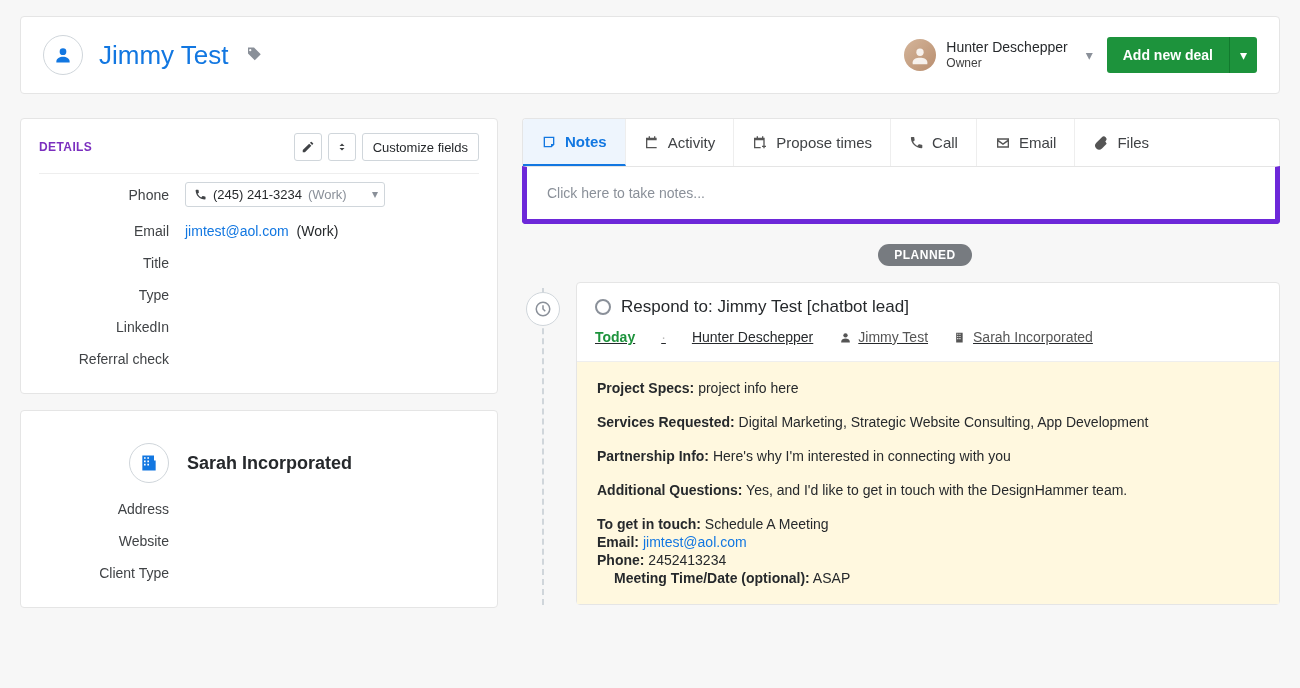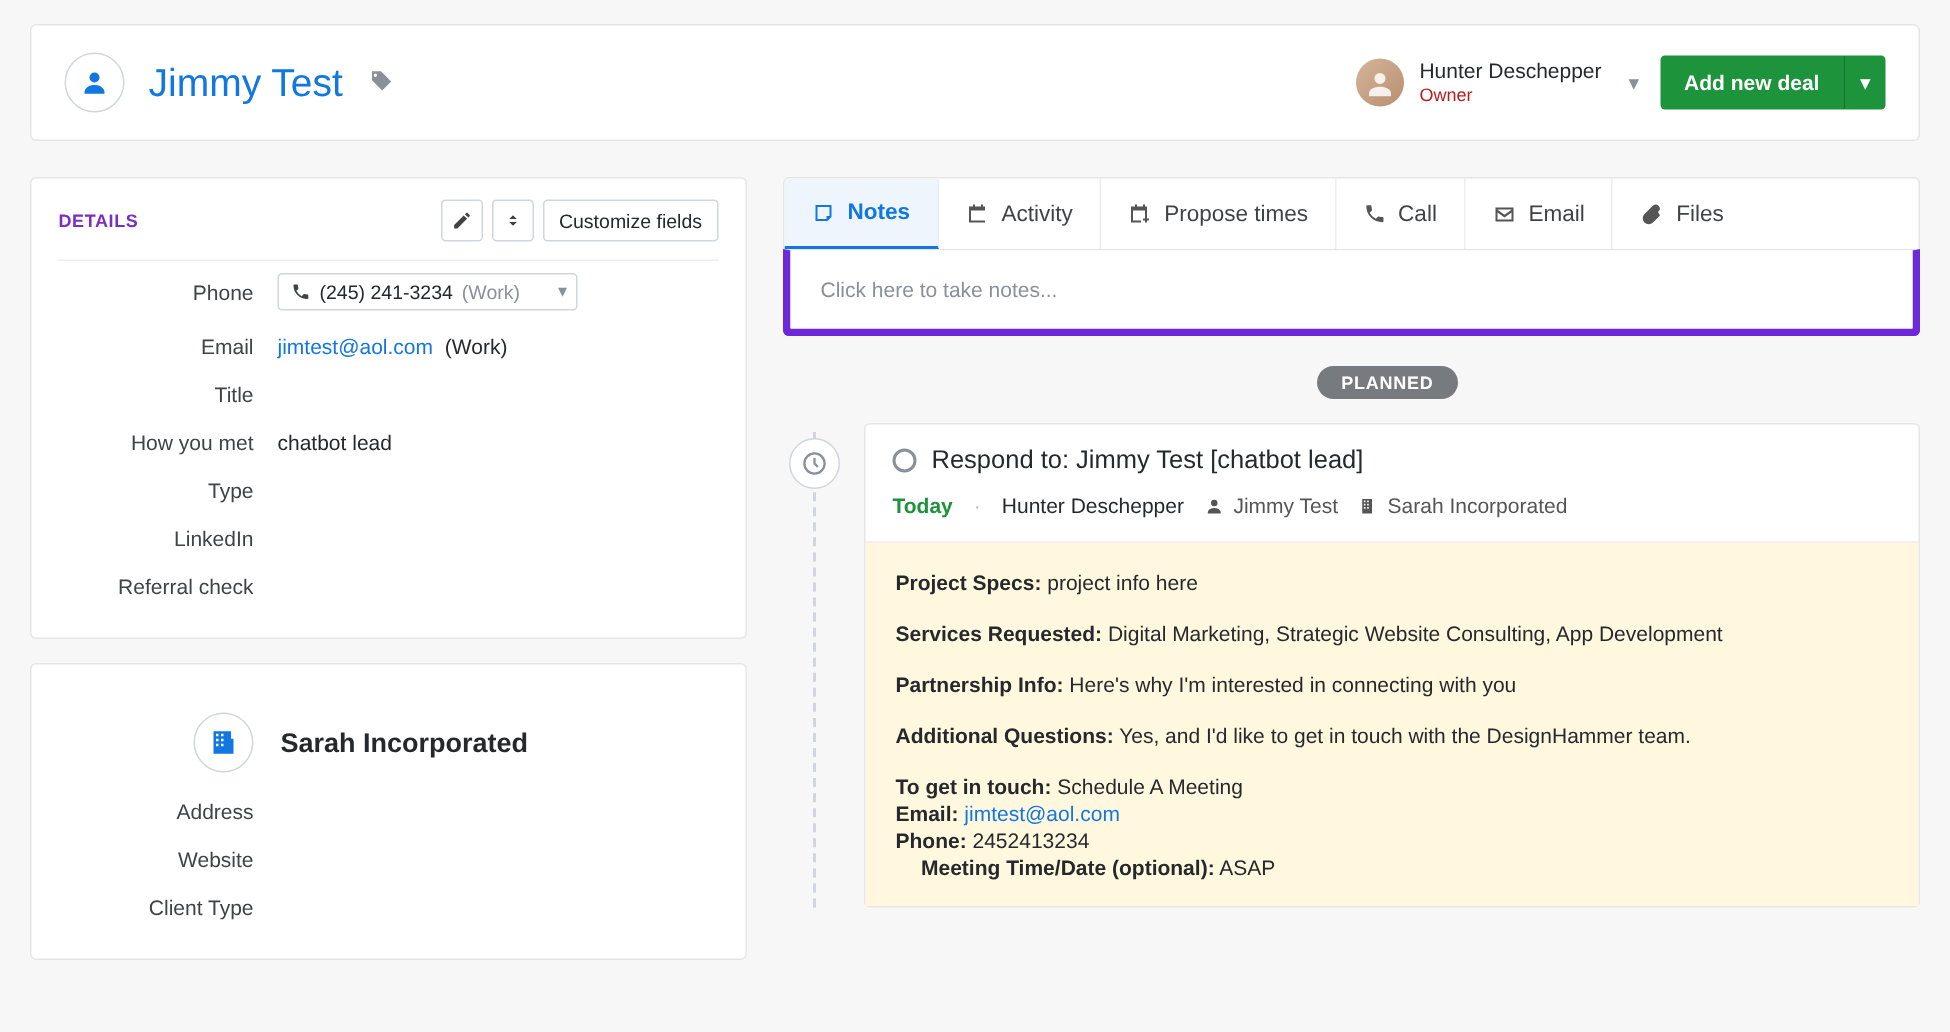--- a/index.html
+++ b/index.html
@@ -40,7 +40,7 @@
   }
   .owner-text { line-height: 1.2; }
   .owner-name { font-size: 14px; color: #26292c; font-weight: 500; }
-  .owner-role { font-size: 12px; color: #b91c1c; }
+  .owner-role { font-size: 12px; color: #404040; }
   .owner-chevron { color: #8a9099; padding-left: 8px; cursor:pointer; }
   .add-deal-btn {
     display: flex;

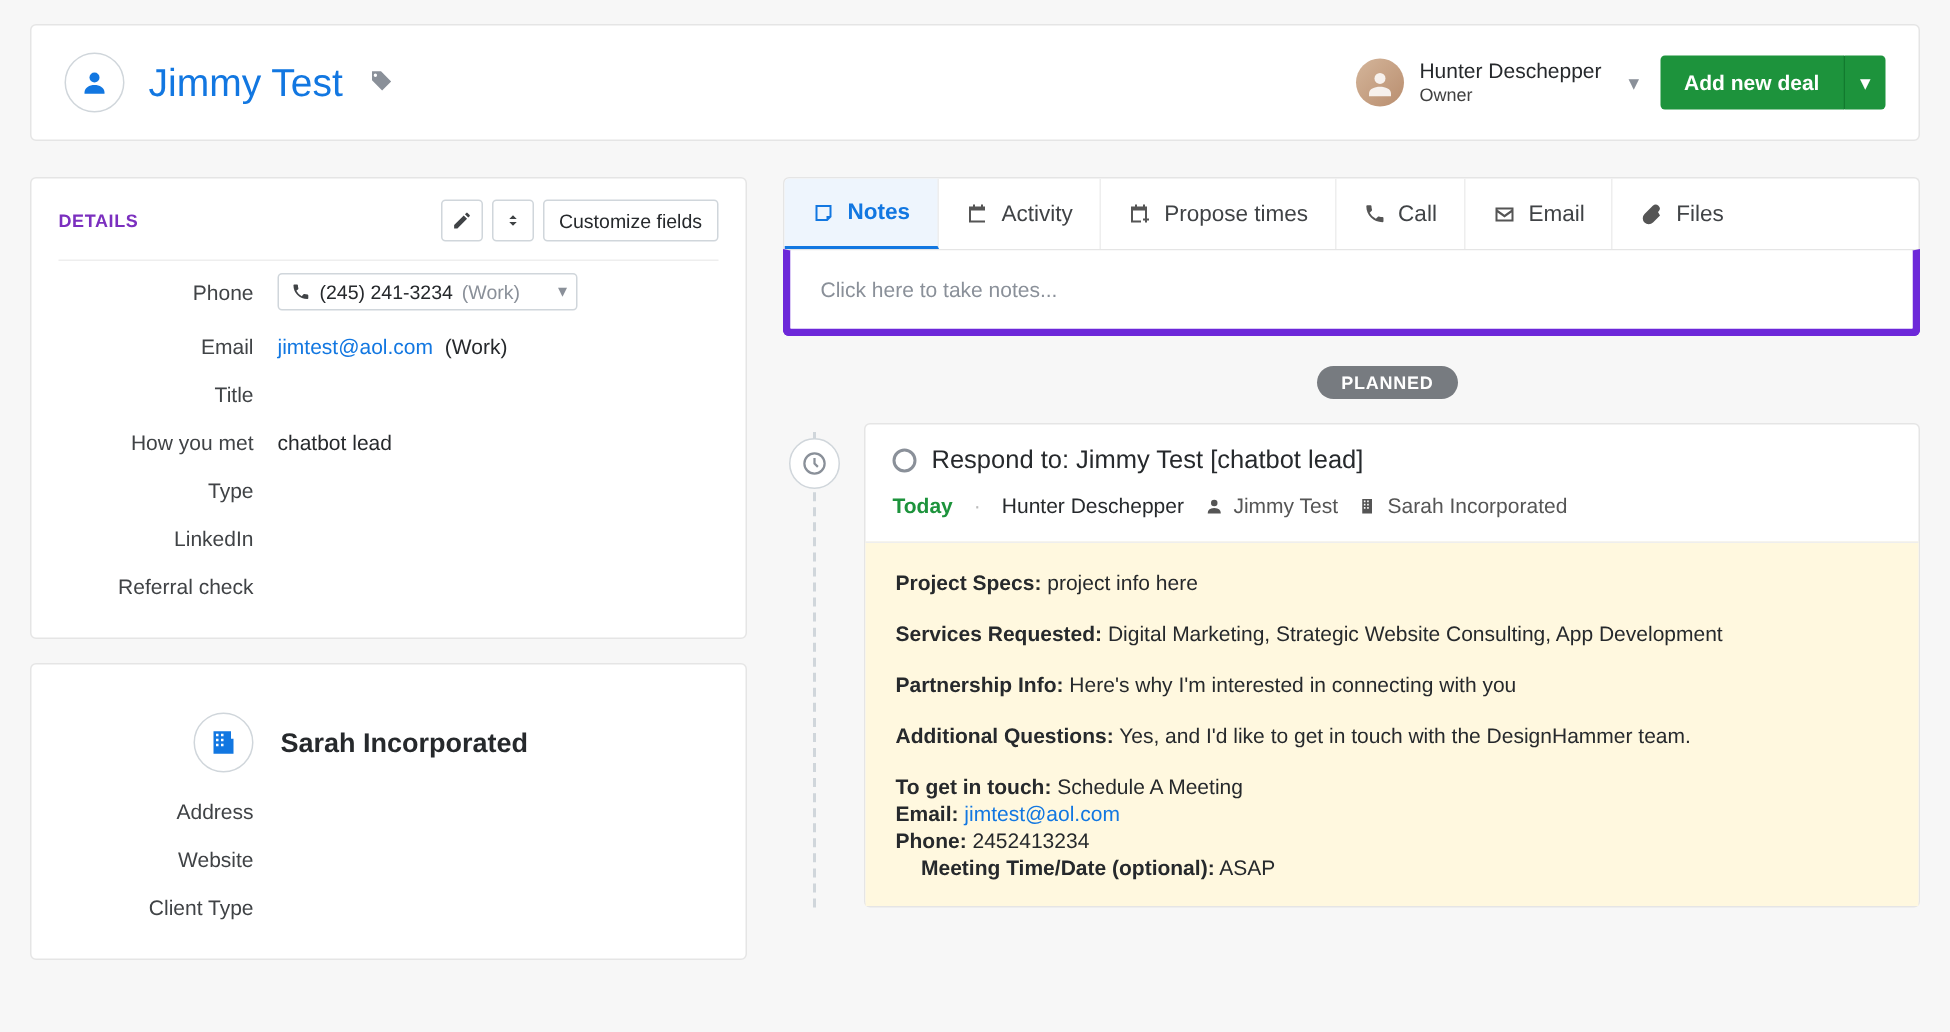--- a/index.html
+++ b/index.html
@@ -324,10 +324,6 @@
           <div class="field-value"></div>
         </div>
 
-        <div class="field-row">
-          <div class="field-label">How you met</div>
-          <div class="field-value">chatbot lead</div>
-        </div>
 
         <div class="field-row">
           <div class="field-label">Type</div>

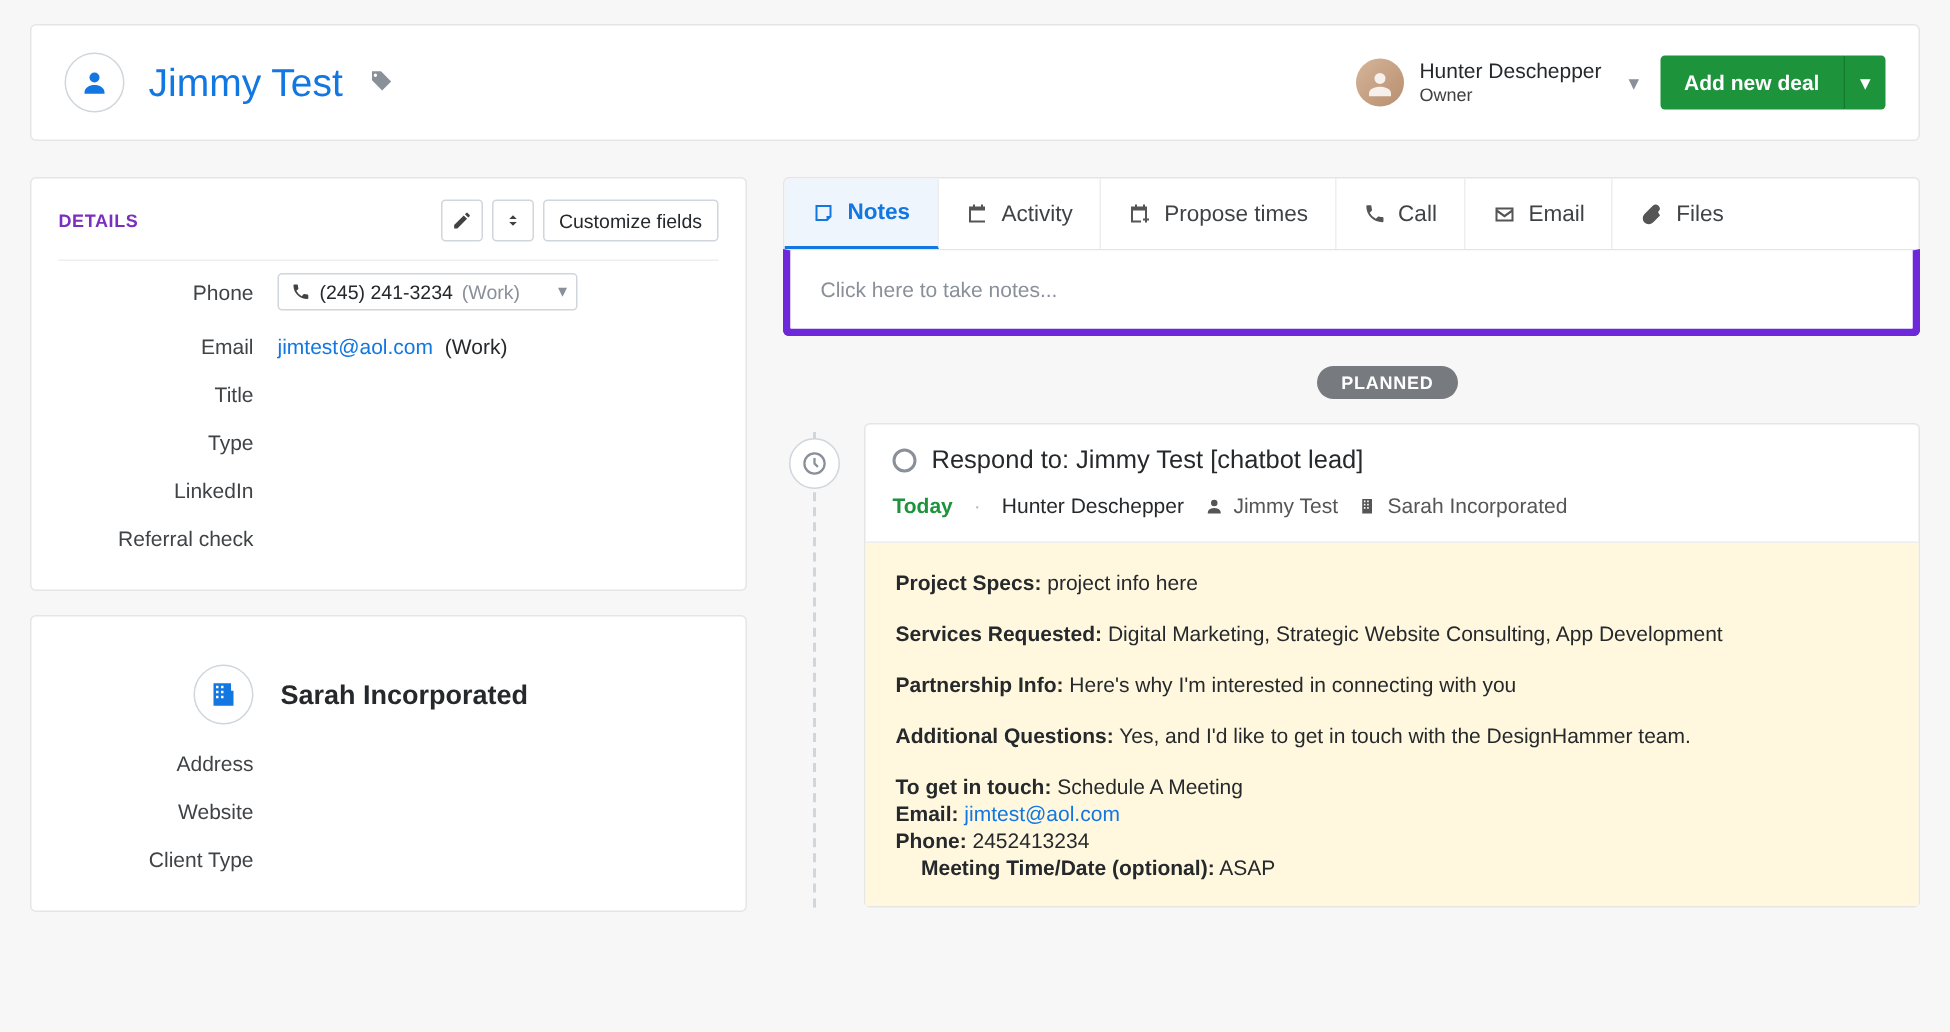--- a/index.html
+++ b/index.html
@@ -215,8 +215,9 @@
     cursor:pointer;
   }
   .activity-meta {
-    display:flex; align-items:center; gap:14px;
+    display:flex; align-items:center; gap:26px;
     font-size:14px;
+    text-decoration:underline;
   }
   .today-label { color:#1d933c; font-weight:600; }
   .meta-sep { color:#bbb; }

